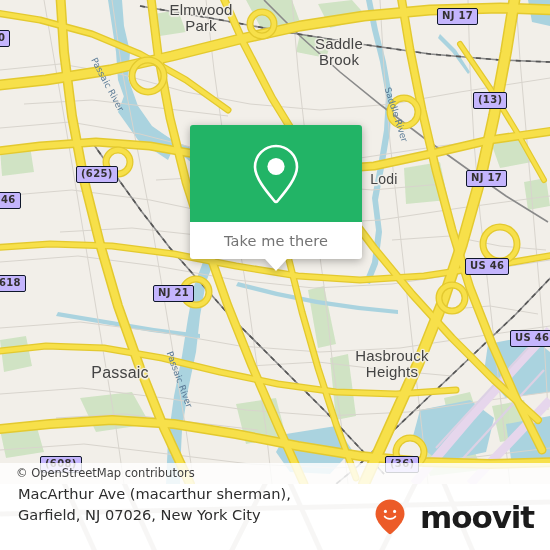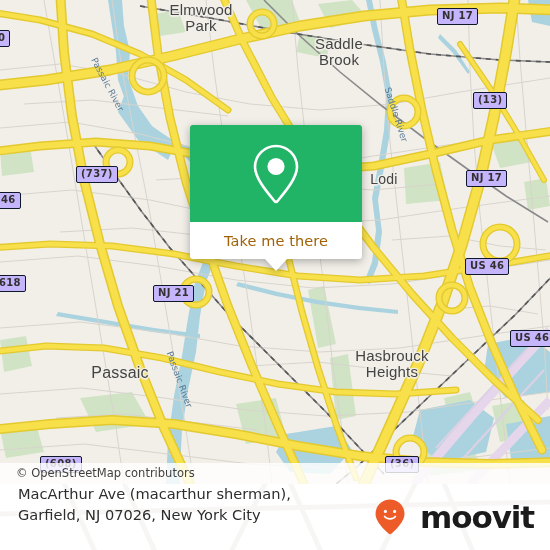--- a/index.html
+++ b/index.html
@@ -343,7 +343,7 @@
     <div class="shield" style="left:466px;top:170px;">NJ 17</div>
     <div class="shield" style="left:465px;top:258px;">US 46</div>
     <div class="shield" style="left:510px;top:330px;">US 46</div>
-    <div class="shield" style="left:76px;top:166px;">(737)</div>
+    <div class="shield" style="left:76px;top:166px;">(625)</div>
     <div class="shield" style="left:-4px;top:192px;">46</div>
     <div class="shield" style="left:-6px;top:275px;">618</div>
     <div class="shield" style="left:153px;top:285px;">NJ 21</div>

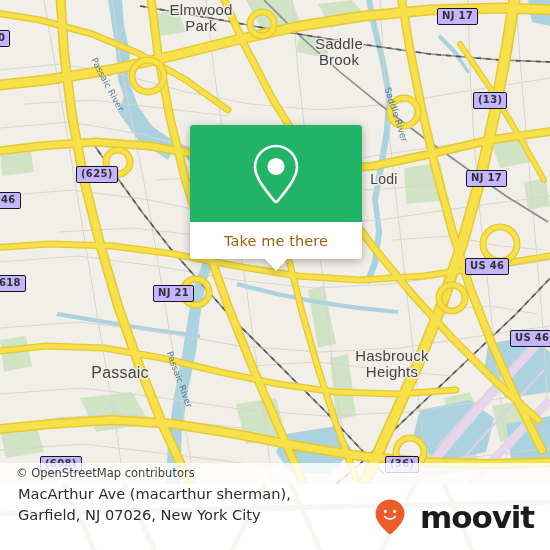--- a/index.html
+++ b/index.html
@@ -93,7 +93,7 @@
     justify-content: center;
   }
   #popup-foot-label {
-    color: #a16207;
+    color: #737373;
     font-family: "DejaVu Sans", sans-serif;
     font-size: 14.5px;
     letter-spacing: 0.1px;

